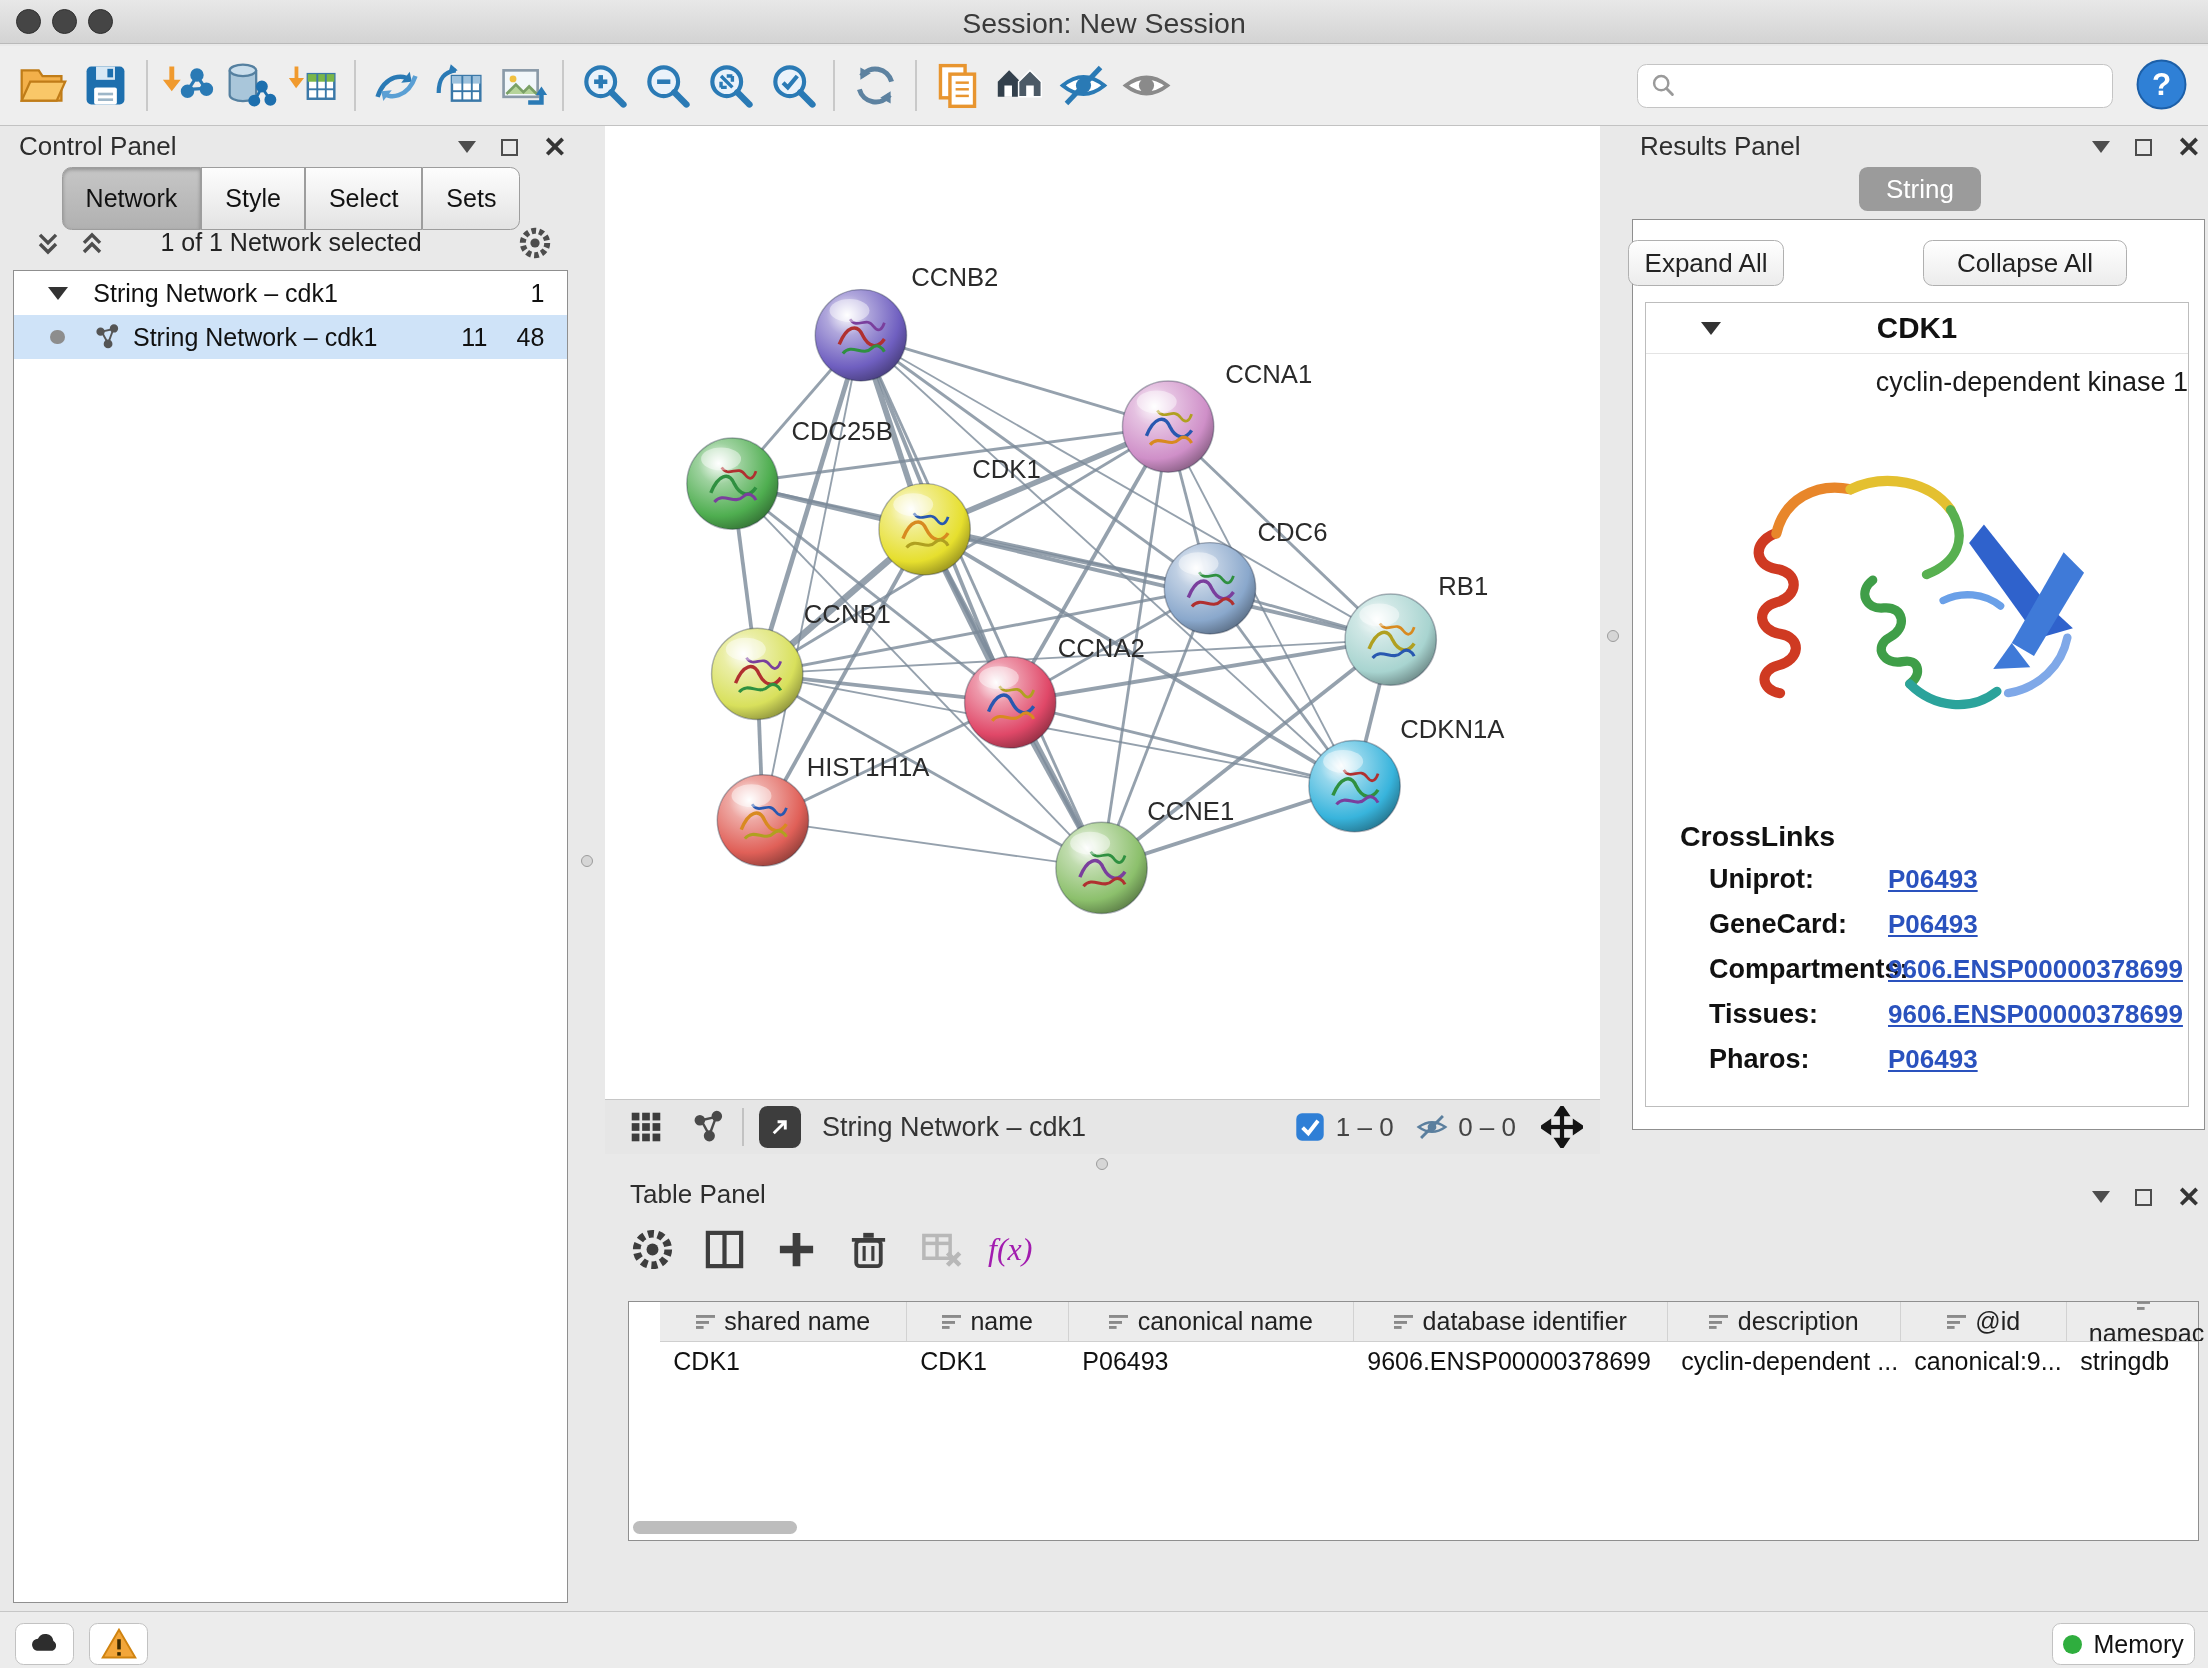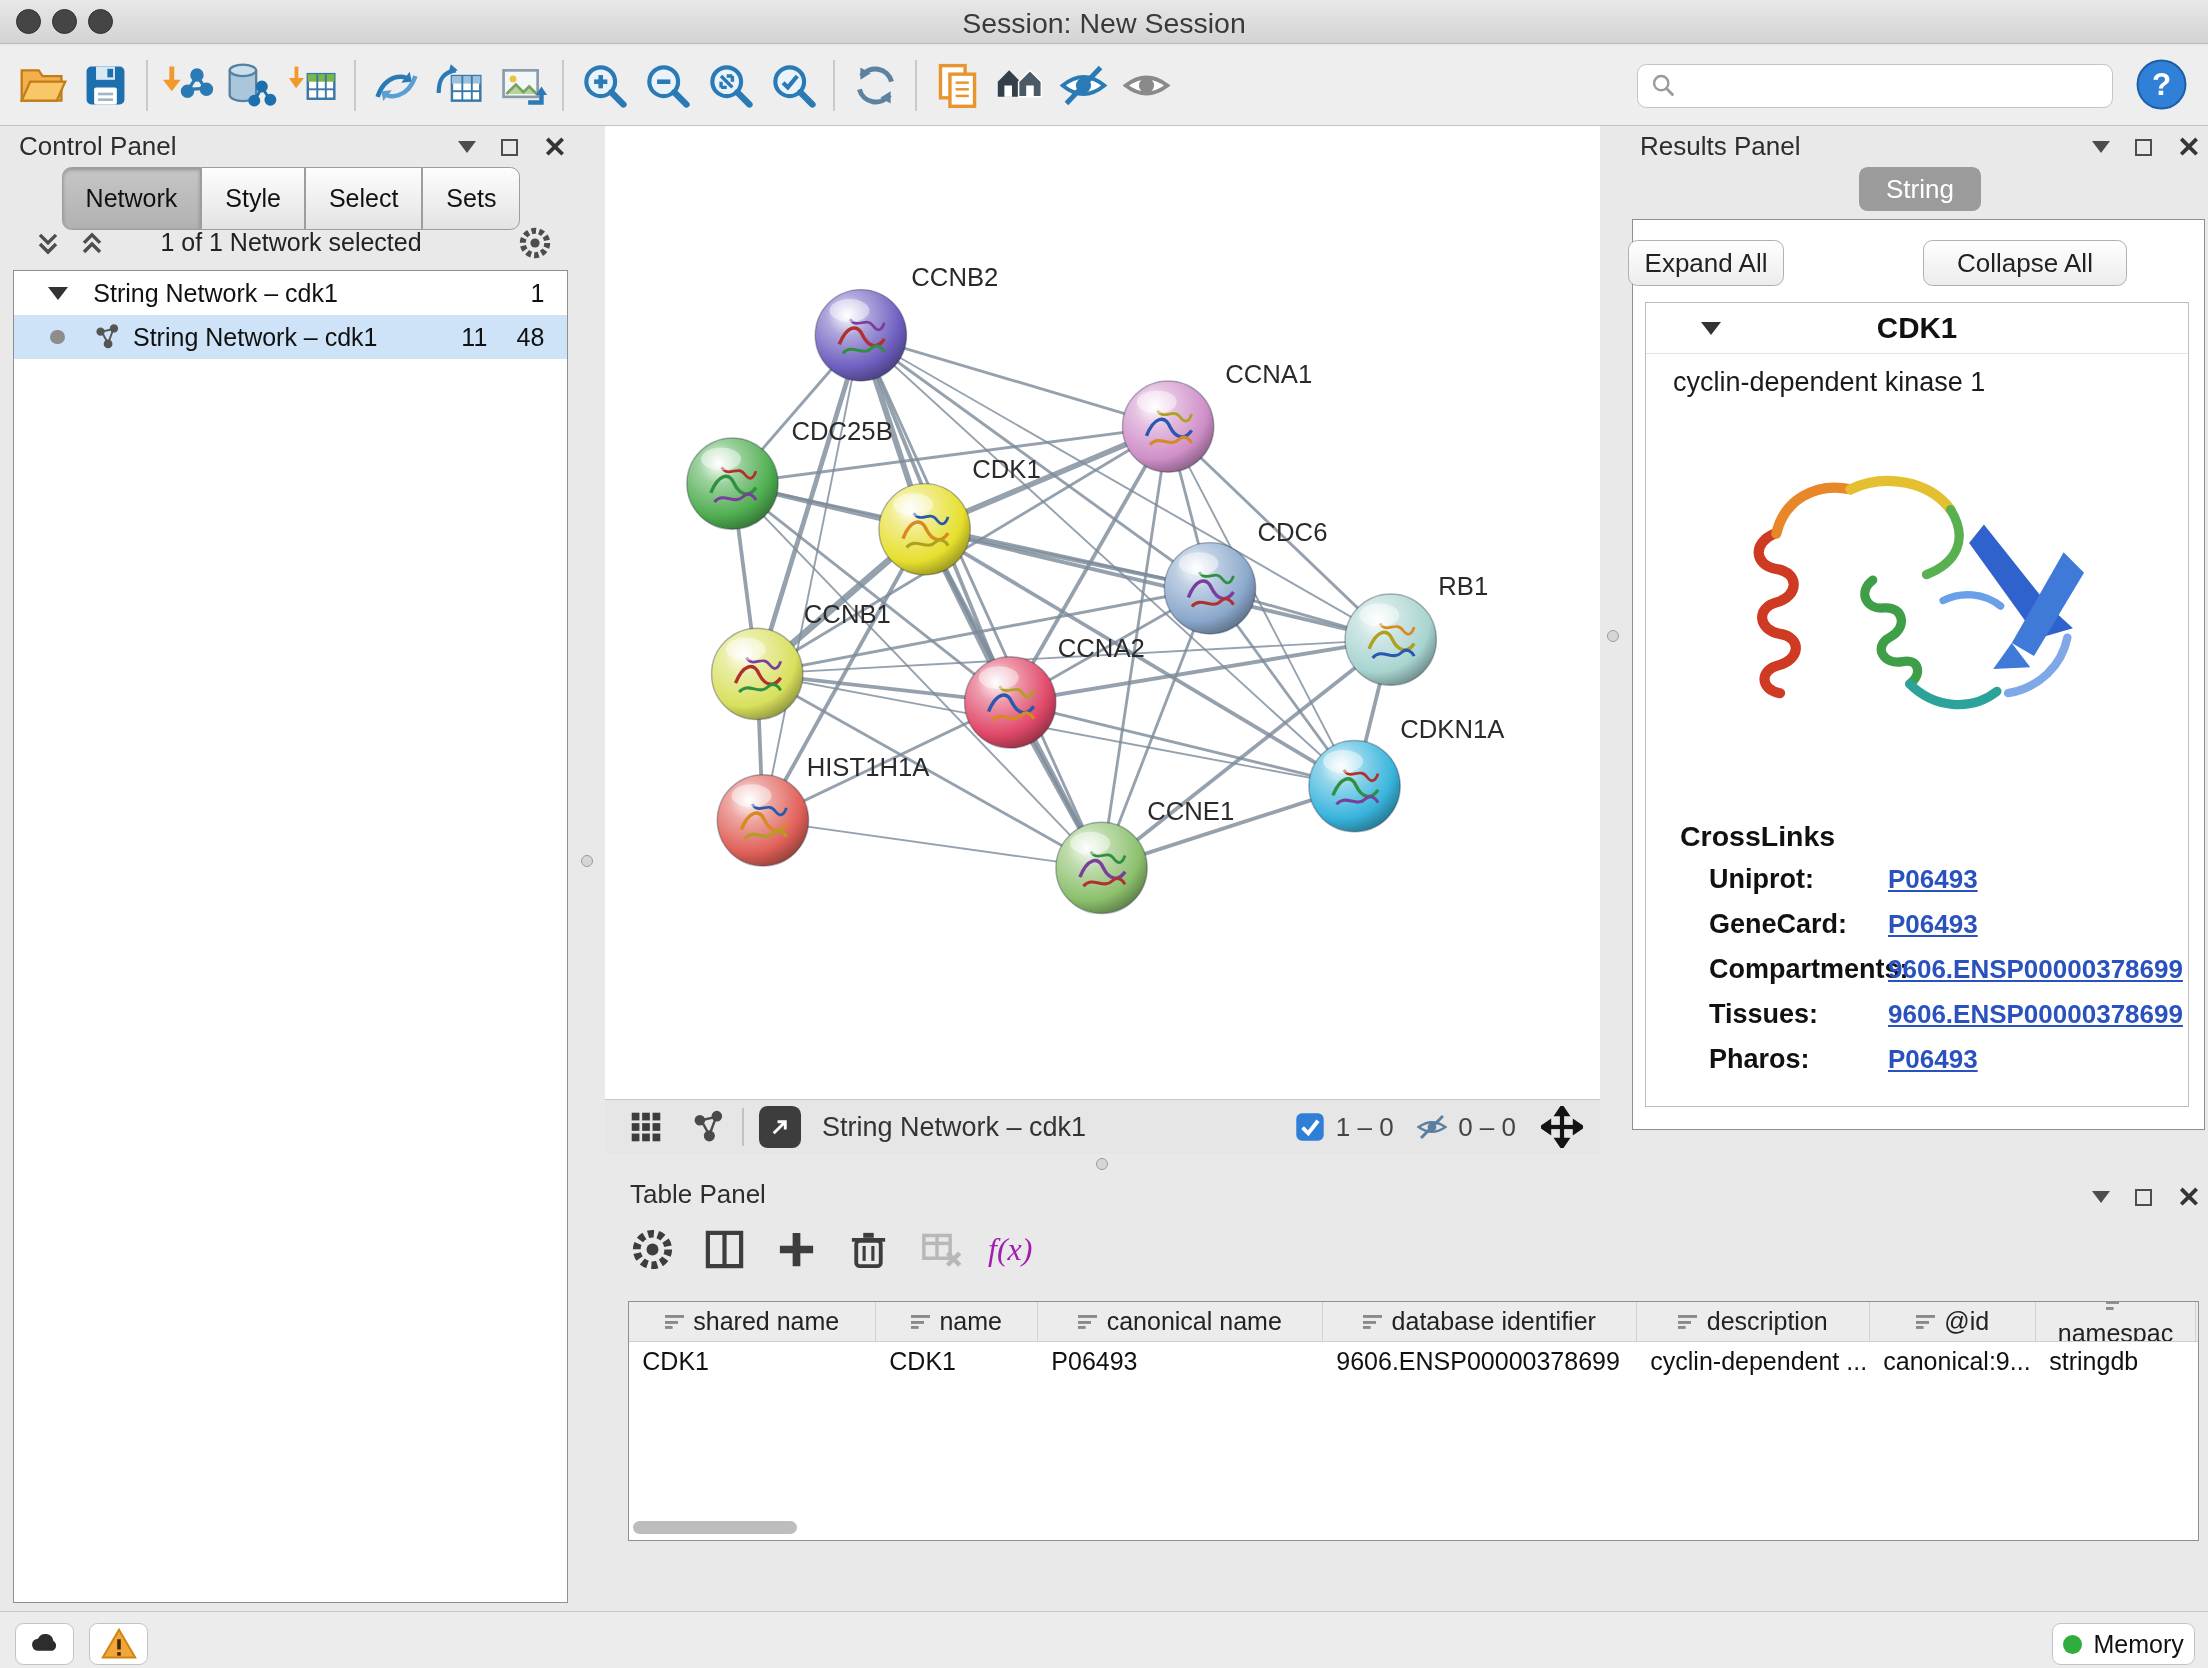--- a/index.html
+++ b/index.html
@@ -72,7 +72,7 @@
   .gene-box { position:absolute; left:1645px; top:302px; width:544px; height:805px; border:1.9px solid #bdbdbd; background:#fff; }
   .gene-head { position:relative; height:51px; border-bottom:1.9px solid #e4e4e4; display:flex; align-items:center; justify-content:center; }
   .gene-sym { font-size:29.5px; font-weight:bold; color:#111; }
-  .gene-desc { padding:13.3px 0 0 27px; font-size:27px; color:#1a1a1a; }
+  .gene-desc { padding:13.3px 0 0 27px; font-size:27px; color:#1a1a1a;text-align:right; }
   .xl-head { position:absolute; left:34px; top:517px; font-size:28.5px; font-weight:bold; color:#111; }
   .xl-list { position:absolute; left:0; top:561px; width:100%; }
   .xl-row { display:flex; height:45px; align-items:flex-start;font-weight:bold; }

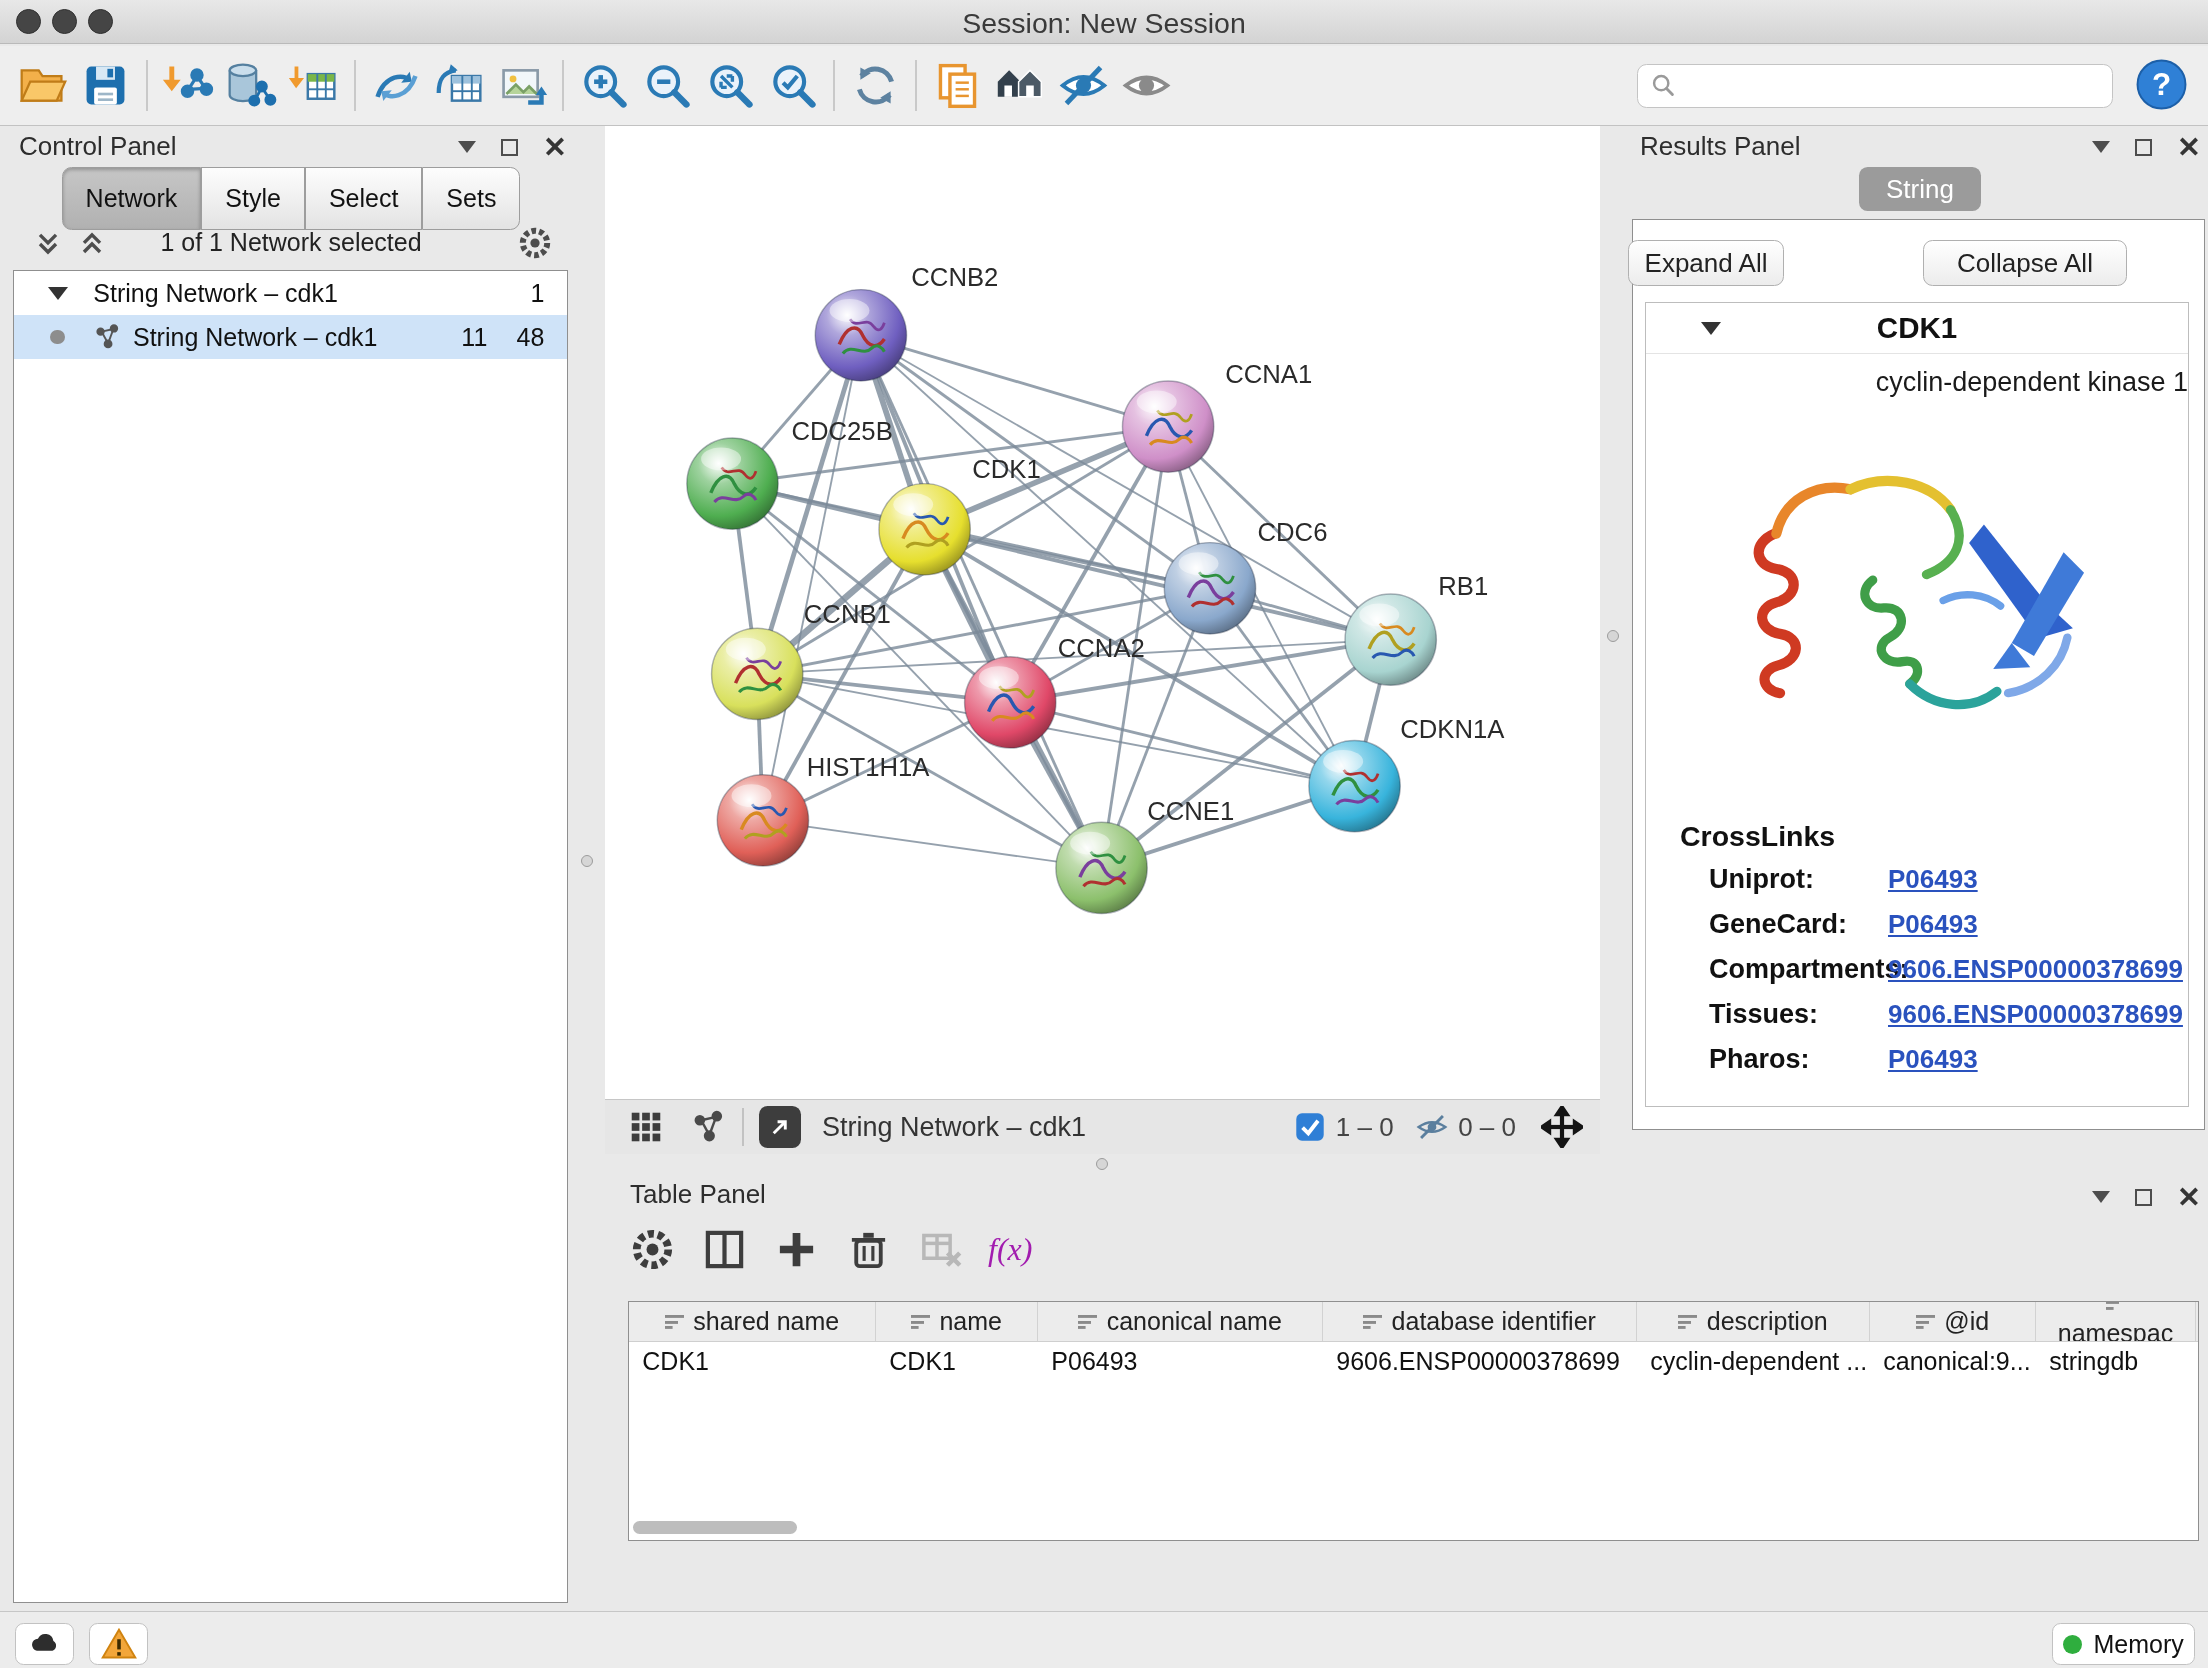--- a/index.html
+++ b/index.html
@@ -83,7 +83,7 @@
   .tp-toolbar { position:absolute; left:628px; top:1225px; display:flex; align-items:center; gap:23px; }
   .fx { font-family:"Liberation Serif", serif; font-style:italic; font-size:32px; color:#a21caf; }
   .tbl { position:absolute; left:628px; top:1301px; width:1571px; height:240px; background:#fff;
-    border:1.9px solid #8f8f8f; }
+    border:1.9px solid #8f8f8f;padding-left:31px; }
   .tbl-head { display:flex; height:40px; background:#ececec; border-bottom:1.9px solid #cfcfcf; }
   .th { display:flex; align-items:center; justify-content:center; gap:9.5px; font-size:25px; color:#222;
     border-right:1px solid #d2d2d2; overflow:hidden; white-space:nowrap; flex:0 0 auto; }

